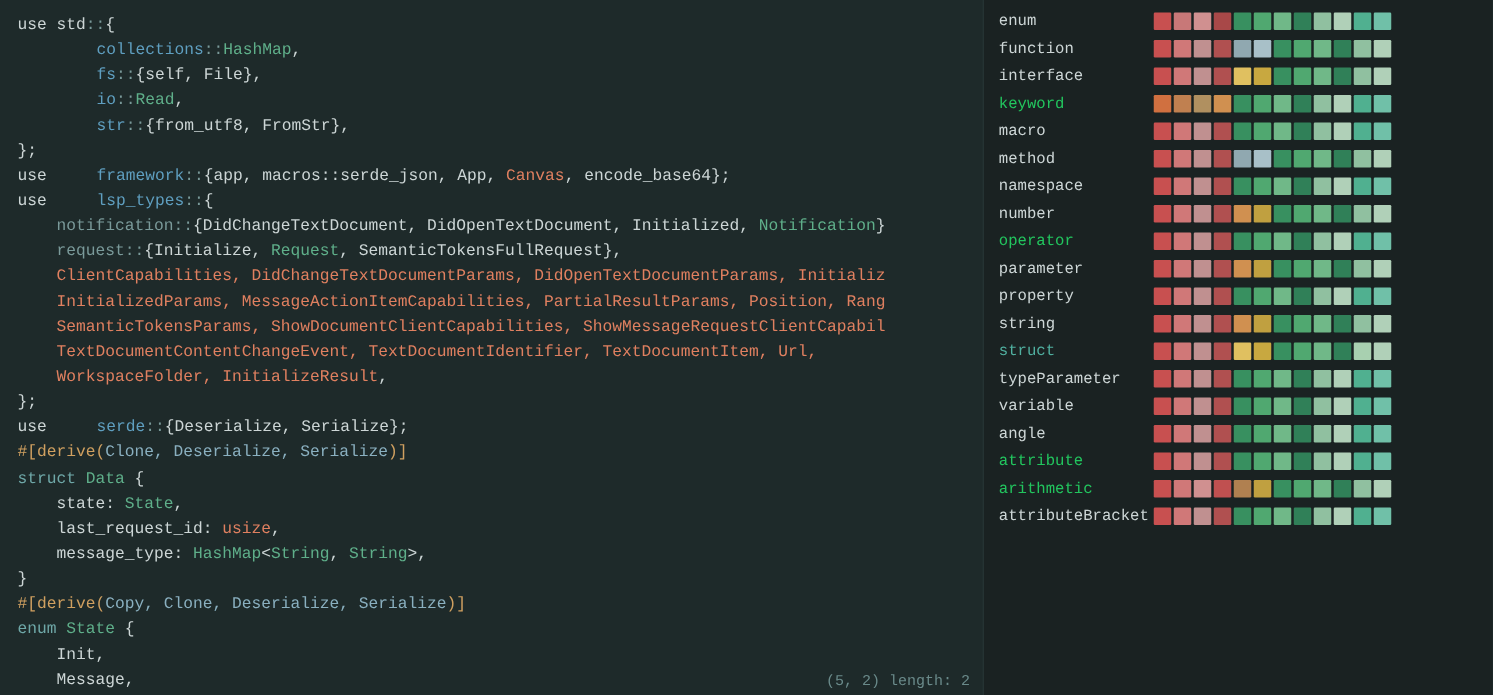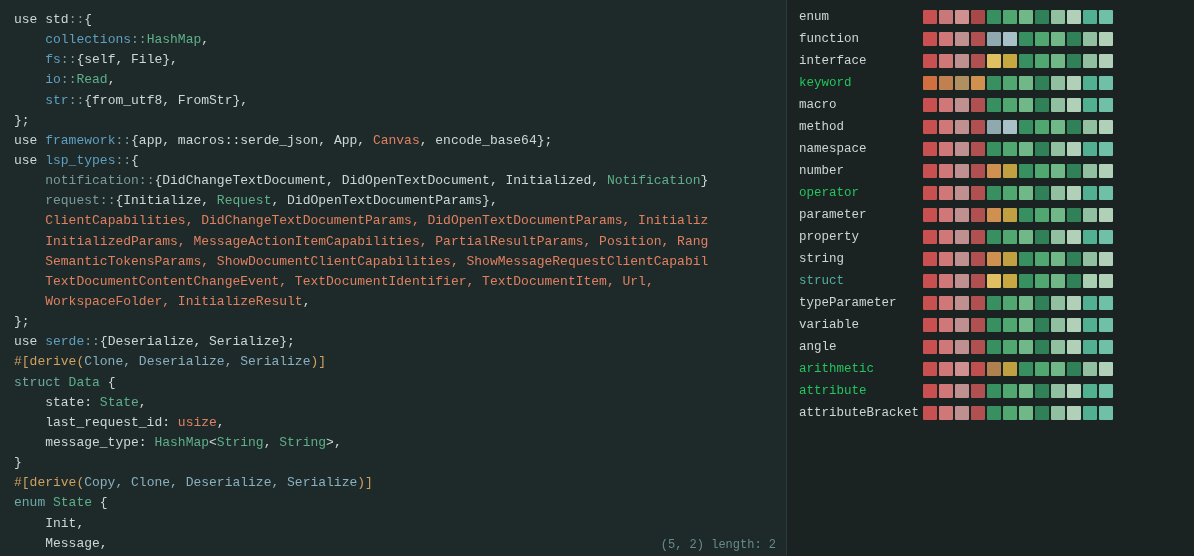--- a/index.html
+++ b/index.html
@@ -35,7 +35,7 @@
     .kw-use { color: #cdd6d6; }
     .type { color: #5faf8a; }
     .highlight-orange { color: #e08060; }
-    .highlight-blue { color: #5f9fc0; }
+    .highlight-blue { color: #5f9fc0; margin-left: 32px; }
     .dim { color: #7a9a9a; }
     .derive { color: #8ab0c0; }
     .plain { color: #cdd6d6; }

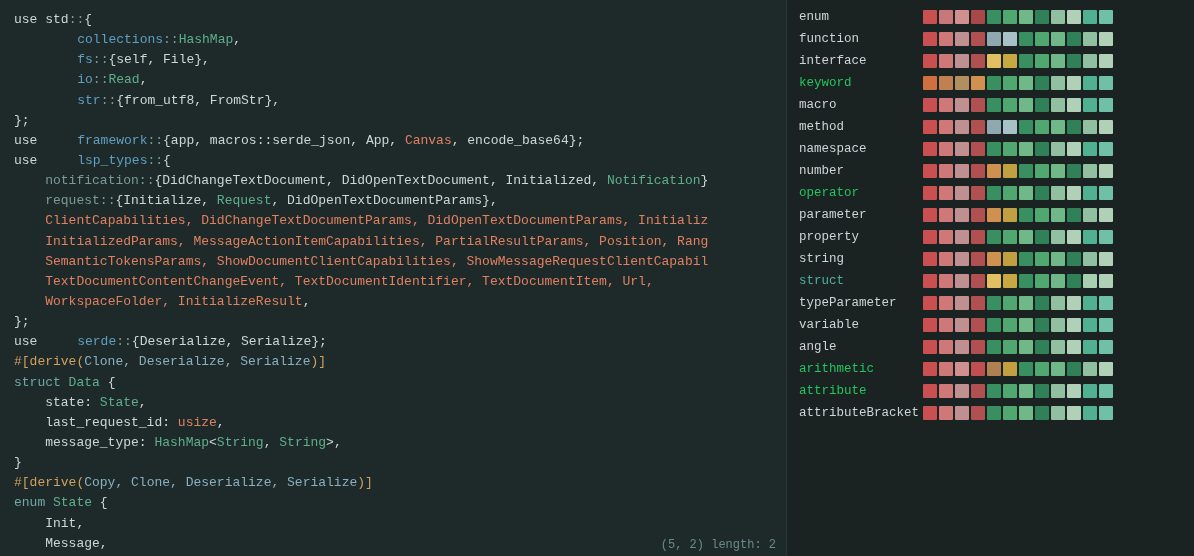--- a/index.html
+++ b/index.html
@@ -98,7 +98,7 @@
       <div class="code-line"><span class="kw-use">use </span><span class="highlight-blue">framework</span><span class="dim">::</span><span class="plain">{app, macros::serde_json, App, </span><span class="highlight-orange">Canvas</span><span class="plain">, encode_base64}</span><span class="plain">;</span></div>
       <div class="code-line"><span class="kw-use">use </span><span class="highlight-blue">lsp_types</span><span class="dim">::</span><span class="plain">{</span></div>
       <div class="code-line"><span class="plain">    </span><span class="dim">notification</span><span class="dim">::</span><span class="plain">{DidChangeTextDocument, DidOpenTextDocument, Initialized, </span><span class="type">Notification</span><span class="plain">}</span></div>
-      <div class="code-line"><span class="plain">    </span><span class="dim">request</span><span class="dim">::</span><span class="plain">{Initialize, </span><span class="type">Request</span><span class="plain">, DidOpenTextDocumentParams}</span><span class="plain">,</span></div>
+      <div class="code-line"><span class="plain">    </span><span class="dim">request</span><span class="dim">::</span><span class="plain">{Initialize, </span><span class="type">Request</span><span class="plain">, SemanticTokensFullRequest}</span><span class="plain">,</span></div>
       <div class="code-line"><span class="plain">    </span><span class="highlight-orange">ClientCapabilities, DidChangeTextDocumentParams, DidOpenTextDocumentParams, Initializ</span></div>
       <div class="code-line"><span class="plain">    </span><span class="highlight-orange">InitializedParams, MessageActionItemCapabilities, PartialResultParams, Position, Rang</span></div>
       <div class="code-line"><span class="plain">    </span><span class="highlight-orange">SemanticTokensParams, ShowDocumentClientCapabilities, ShowMessageRequestClientCapabil</span></div>

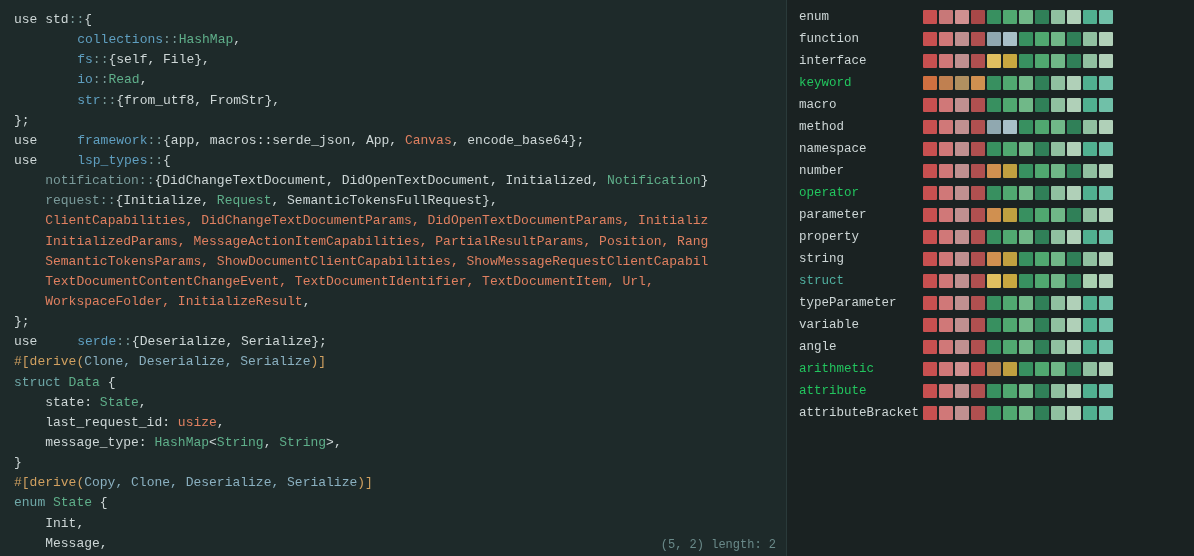--- a/index.html
+++ b/index.html
@@ -399,6 +399,23 @@
         </div>
       </div>
       <div class="token-row">
+        <span class="token-name orange">attribute</span>
+        <div class="swatches">
+          <div class="swatch" style="background-color: rgb(200, 80, 80);"></div>
+          <div class="swatch" style="background-color: rgb(208, 120, 120);"></div>
+          <div class="swatch" style="background-color: rgb(192, 144, 144);"></div>
+          <div class="swatch" style="background-color: rgb(176, 80, 80);"></div>
+          <div class="swatch" style="background-color: rgb(56, 144, 96);"></div>
+          <div class="swatch" style="background-color: rgb(80, 168, 112);"></div>
+          <div class="swatch" style="background-color: rgb(112, 184, 136);"></div>
+          <div class="swatch" style="background-color: rgb(48, 128, 88);"></div>
+          <div class="swatch" style="background-color: rgb(144, 192, 160);"></div>
+          <div class="swatch" style="background-color: rgb(176, 208, 184);"></div>
+          <div class="swatch" style="background-color: rgb(80, 176, 144);"></div>
+          <div class="swatch" style="background-color: rgb(112, 192, 168);"></div>
+        </div>
+      </div>
+      <div class="token-row">
         <span class="token-name orange">arithmetic</span>
         <div class="swatches">
           <div class="swatch" style="background-color: rgb(200, 80, 80);"></div>
@@ -416,23 +433,6 @@
         </div>
       </div>
       <div class="token-row">
-        <span class="token-name orange">attribute</span>
-        <div class="swatches">
-          <div class="swatch" style="background-color: rgb(200, 80, 80);"></div>
-          <div class="swatch" style="background-color: rgb(208, 120, 120);"></div>
-          <div class="swatch" style="background-color: rgb(192, 144, 144);"></div>
-          <div class="swatch" style="background-color: rgb(176, 80, 80);"></div>
-          <div class="swatch" style="background-color: rgb(56, 144, 96);"></div>
-          <div class="swatch" style="background-color: rgb(80, 168, 112);"></div>
-          <div class="swatch" style="background-color: rgb(112, 184, 136);"></div>
-          <div class="swatch" style="background-color: rgb(48, 128, 88);"></div>
-          <div class="swatch" style="background-color: rgb(144, 192, 160);"></div>
-          <div class="swatch" style="background-color: rgb(176, 208, 184);"></div>
-          <div class="swatch" style="background-color: rgb(80, 176, 144);"></div>
-          <div class="swatch" style="background-color: rgb(112, 192, 168);"></div>
-        </div>
-      </div>
-      <div class="token-row">
         <span class="token-name plain">attributeBracket</span>
         <div class="swatches">
           <div class="swatch" style="background-color: rgb(200, 80, 80);"></div>

